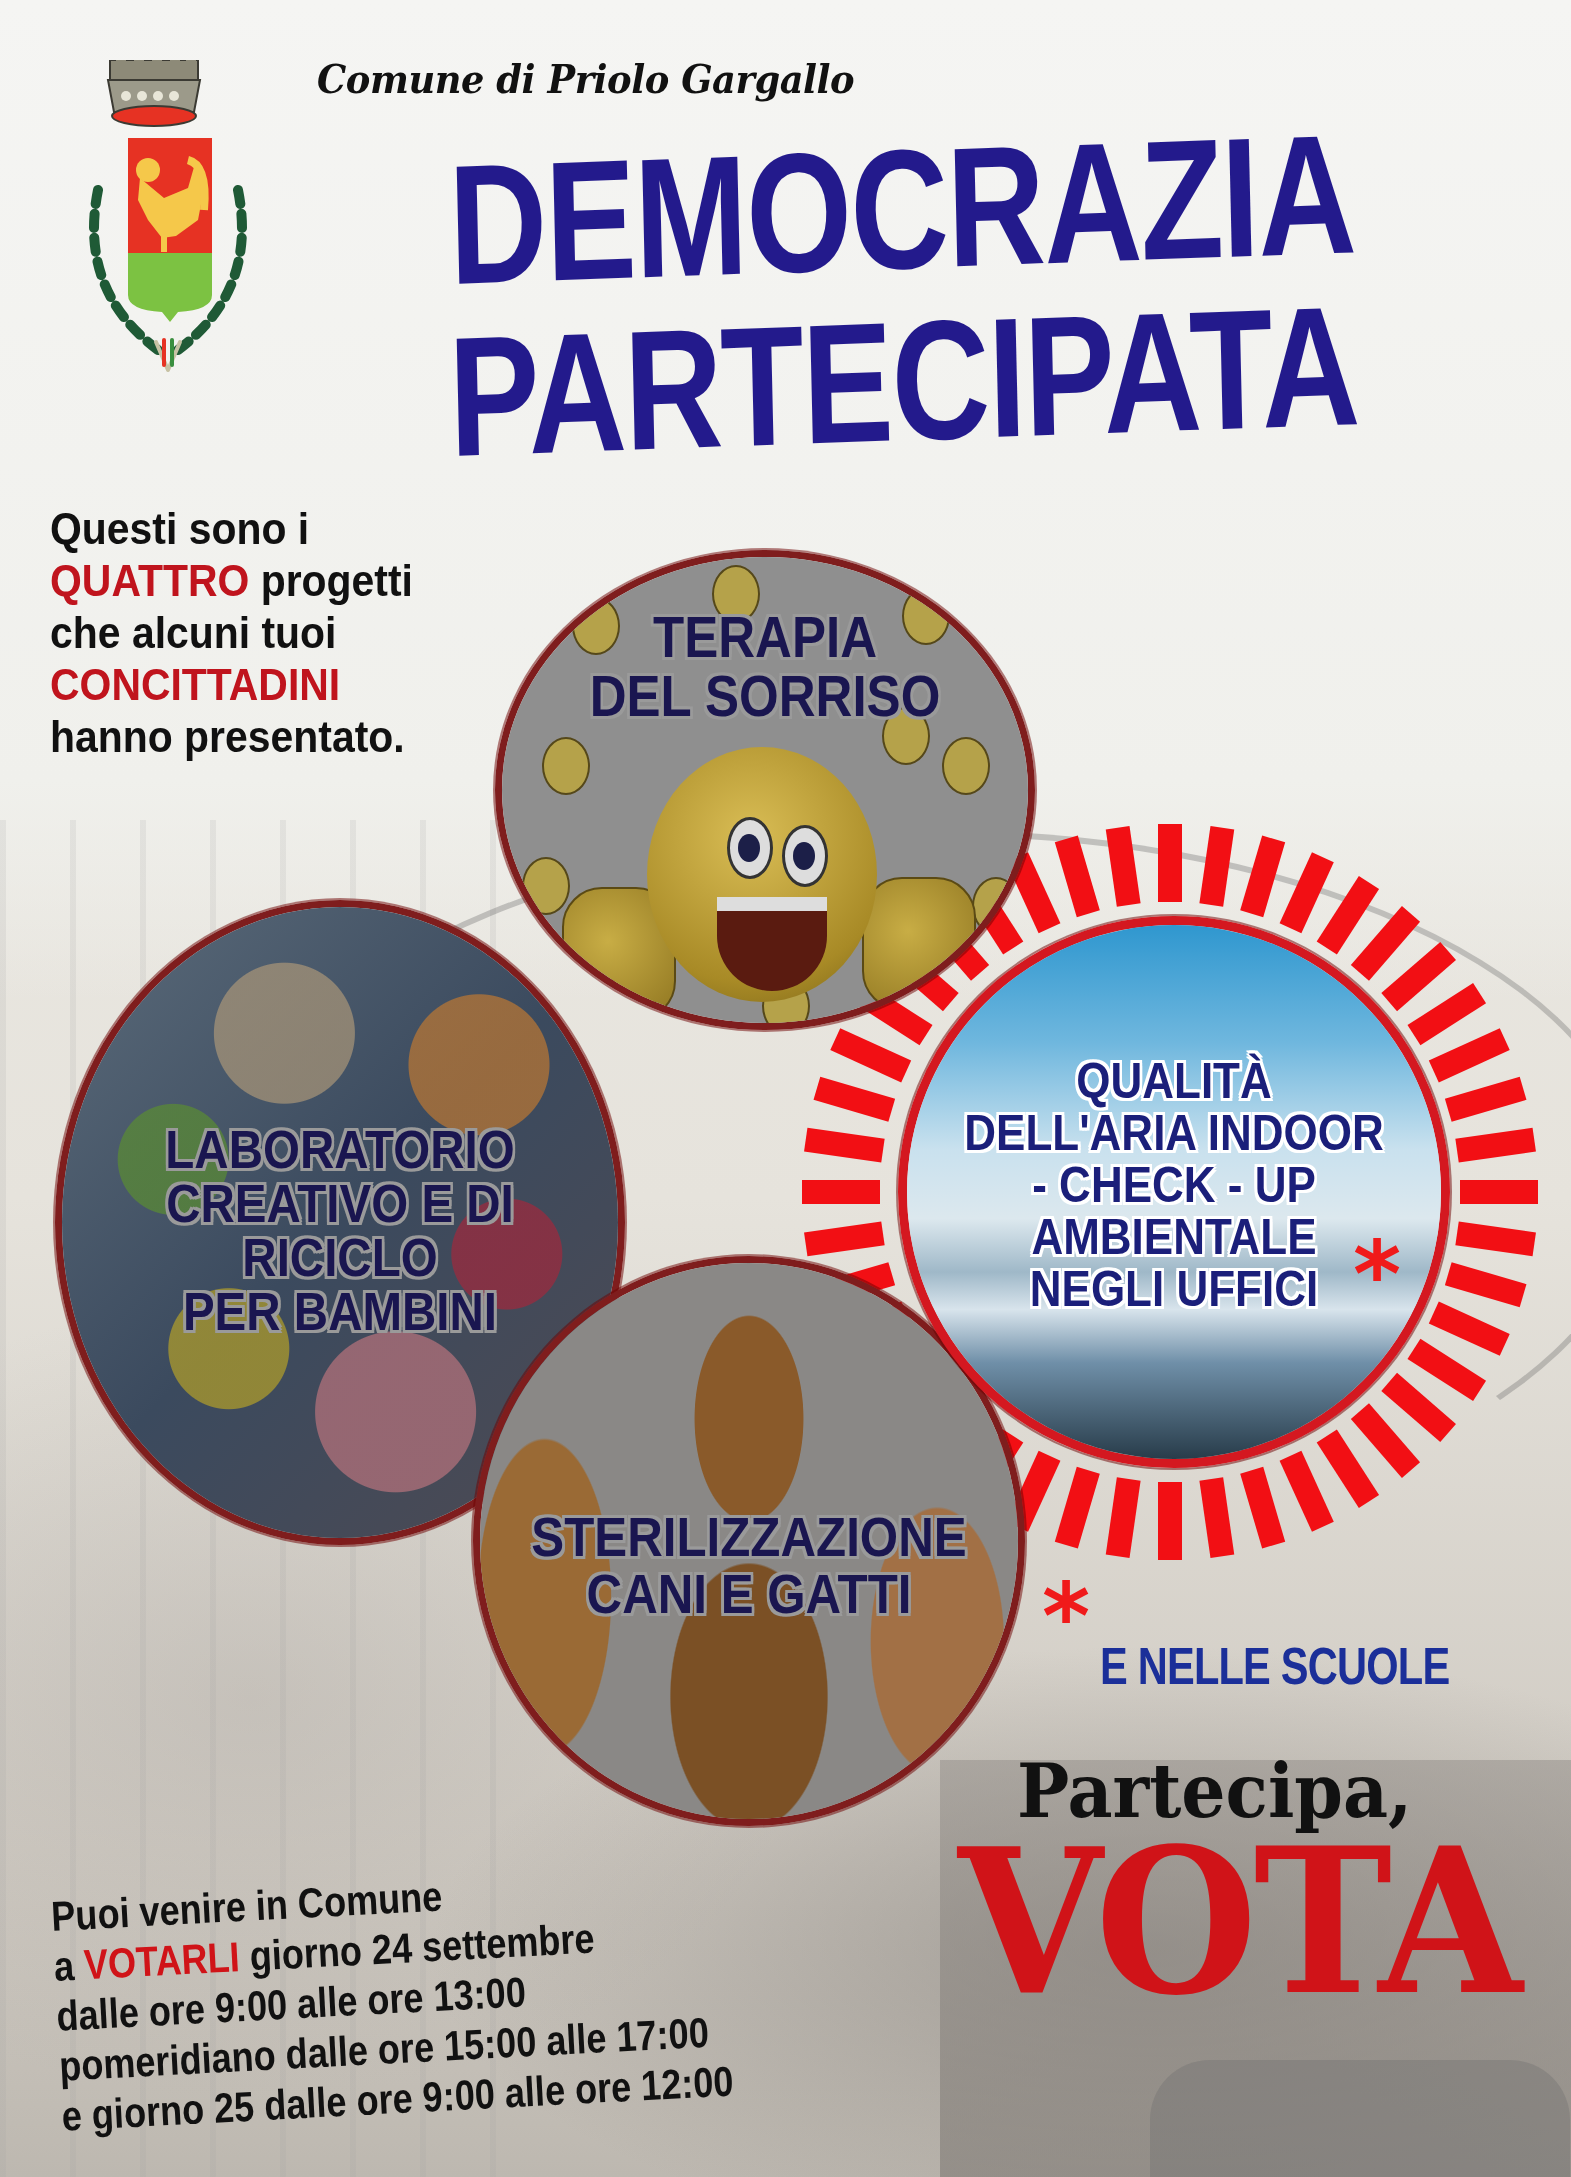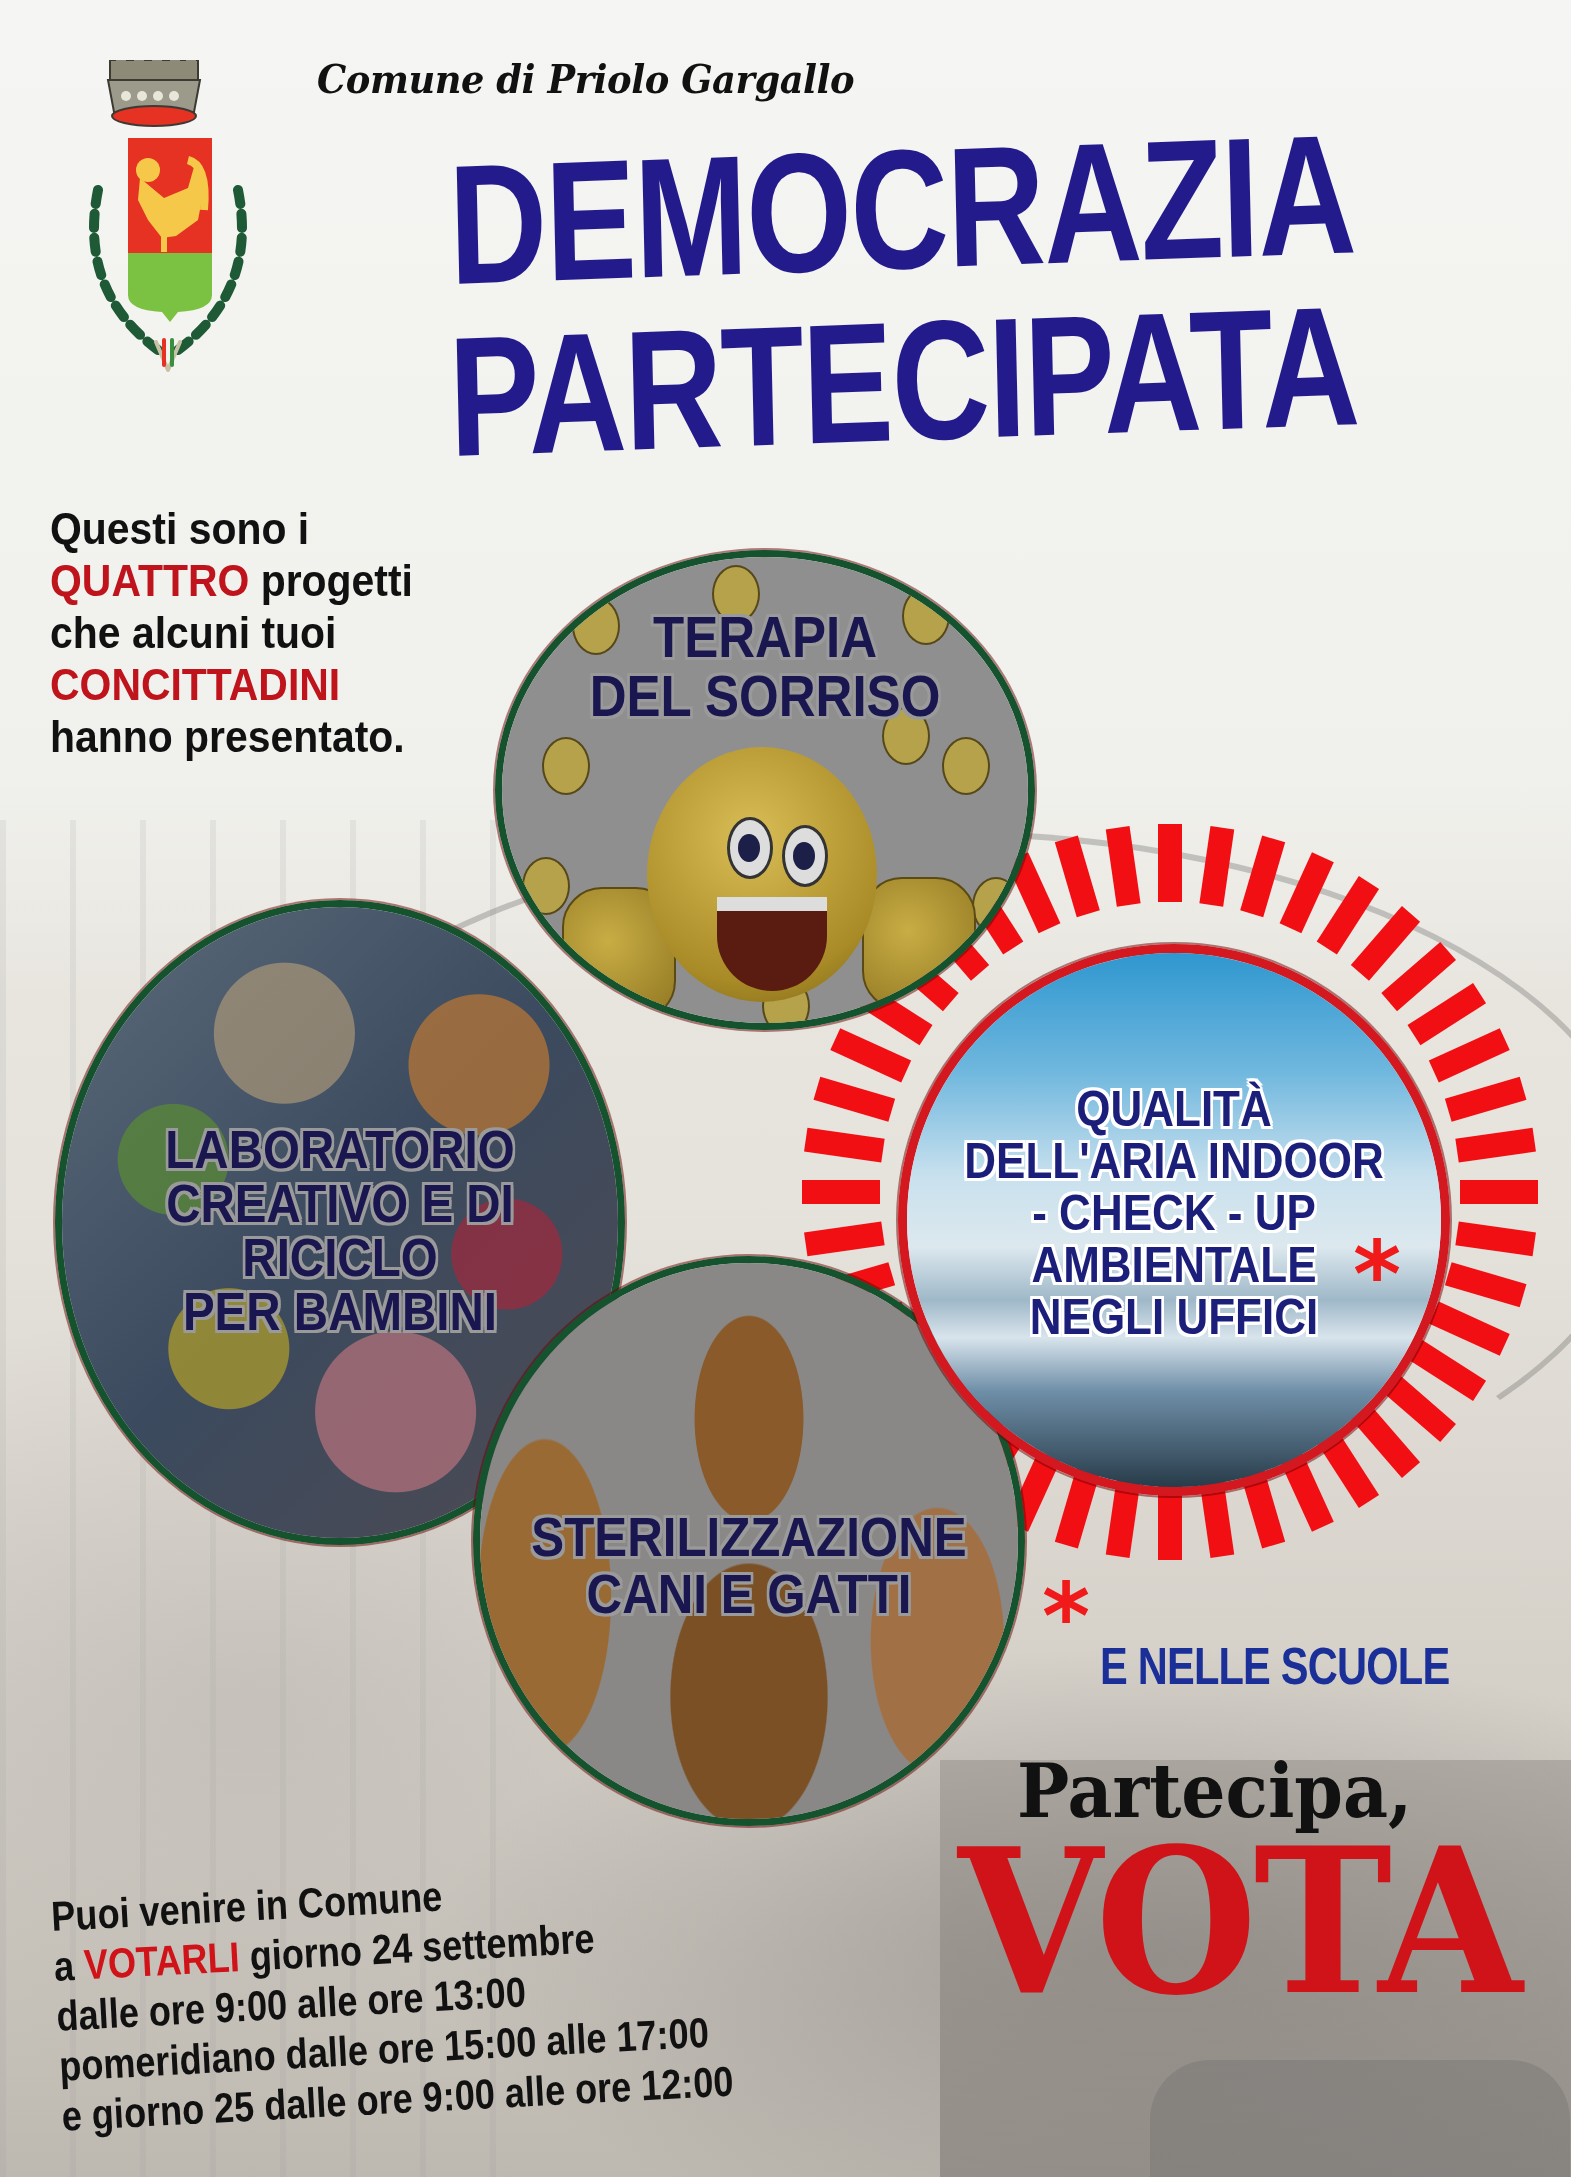--- a/index.html
+++ b/index.html
@@ -62,7 +62,7 @@
   
   .circle {
     position: absolute; border-radius: 50%;
-    border: 7px solid #14532d; box-sizing: border-box; overflow: hidden;
+    border: 7px solid #7f1d1d; box-sizing: border-box; overflow: hidden;
     box-shadow: 0 0 0 2px rgba(110,0,0,0.5);
   }
   .circle .img { position: absolute; inset: 0; }

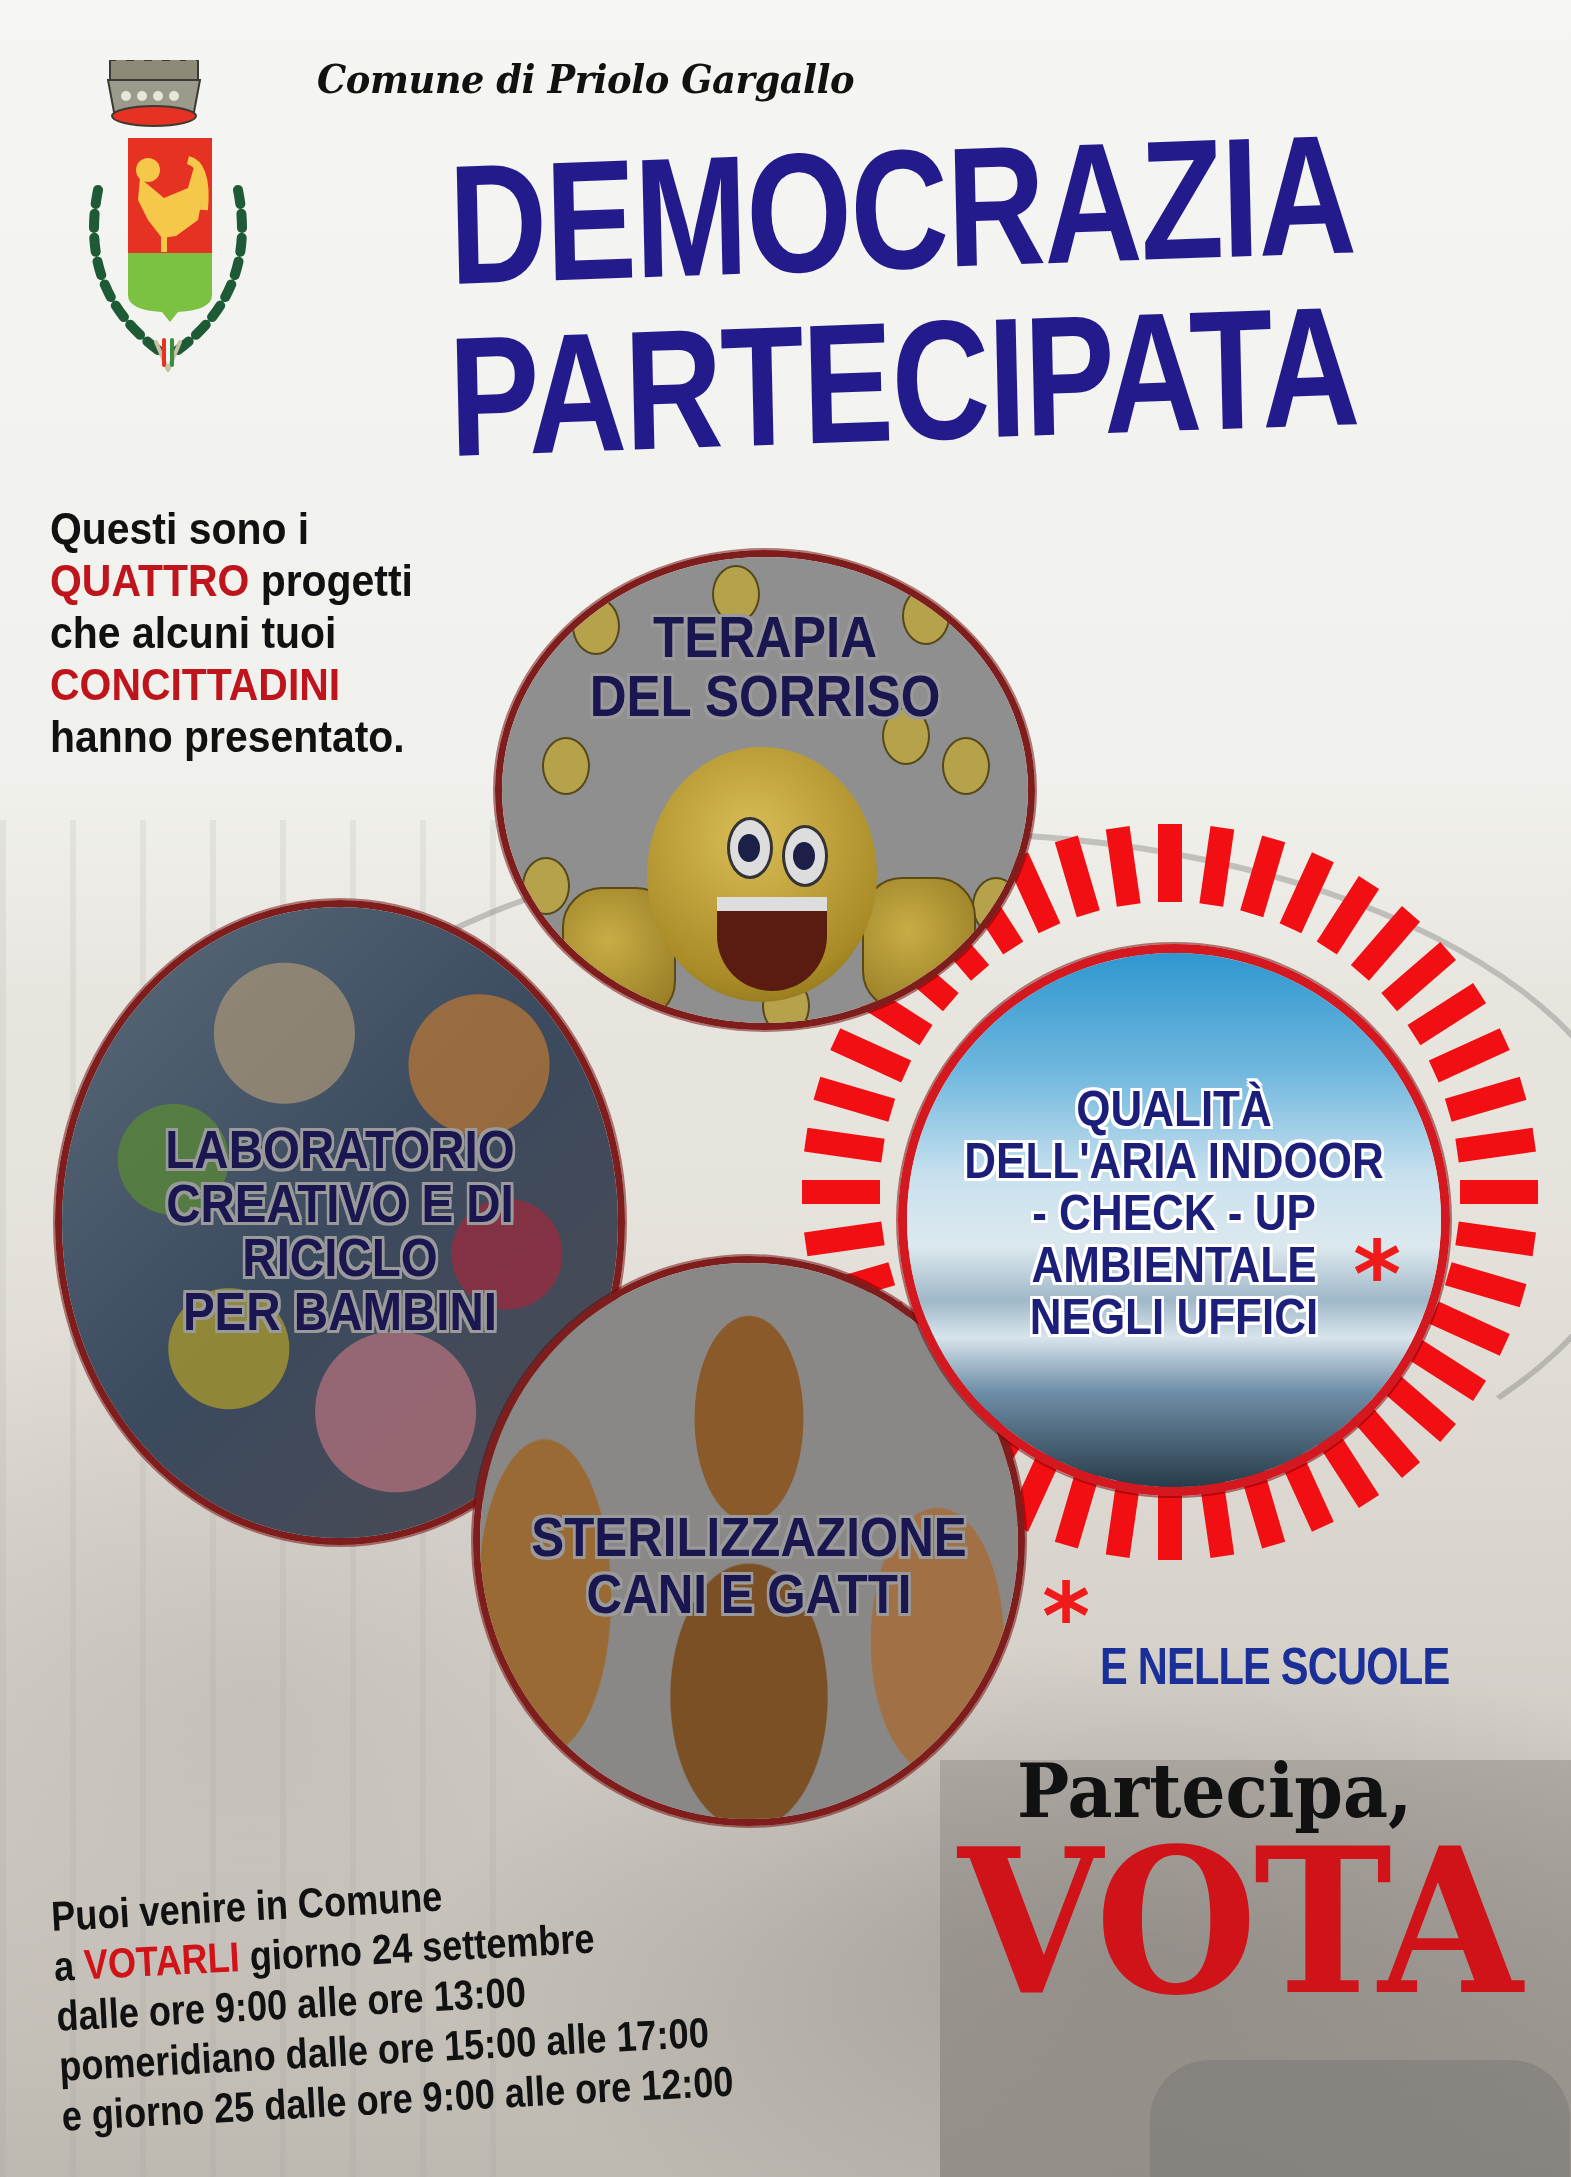--- a/index.html
+++ b/index.html
@@ -128,7 +128,7 @@
   
   .sunburst { position: absolute; left: 800px; top: 822px; width: 740px; height: 740px; }
   .c-air {
-    left: 898px; top: 944px; width: 552px; height: 552px; border-color: #d41820; border-width: 9px;
+    left: 898px; top: 916px; width: 552px; height: 552px; border-color: #d41820; border-width: 9px;
   }
   .c-air .img {
     background:

